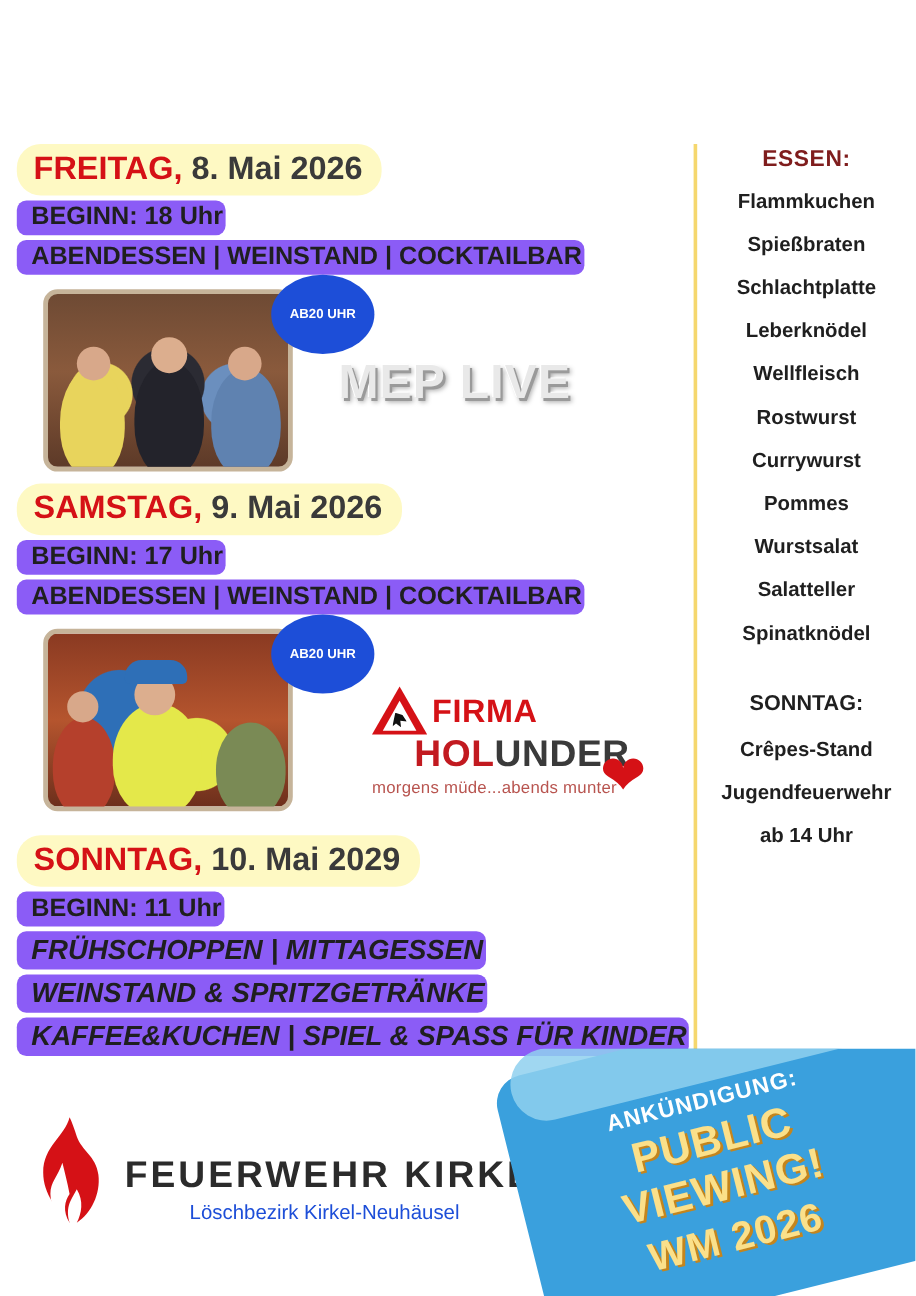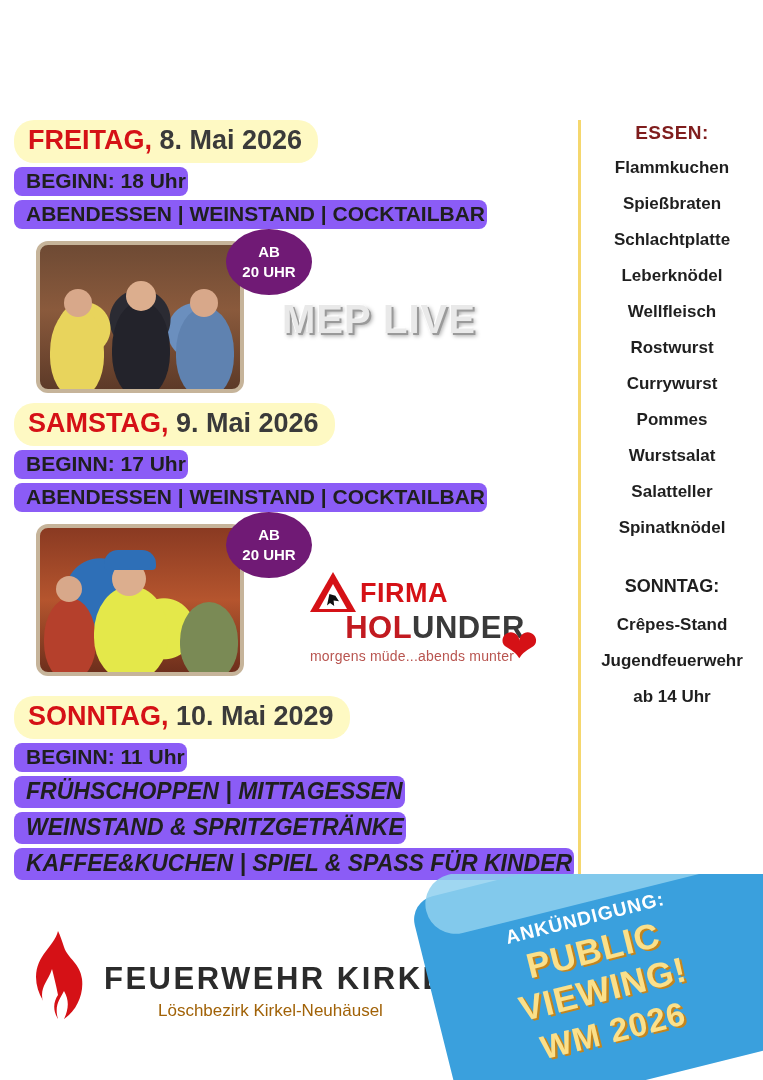--- a/index.html
+++ b/index.html
@@ -146,13 +146,13 @@
     top: -12px;
     width: 86px;
     height: 66px;
-    background: #701a75;
+    background: #1d4ed8;
     border-radius: 50%;
     color: #ffffff;
-    font-size: 15px;
+    font-size: 11px;
     font-weight: bold;
     display: flex;
-    flex-direction: column;
+    flex-direction: row;
     align-items: center;
     justify-content: center;
     line-height: 1.35;

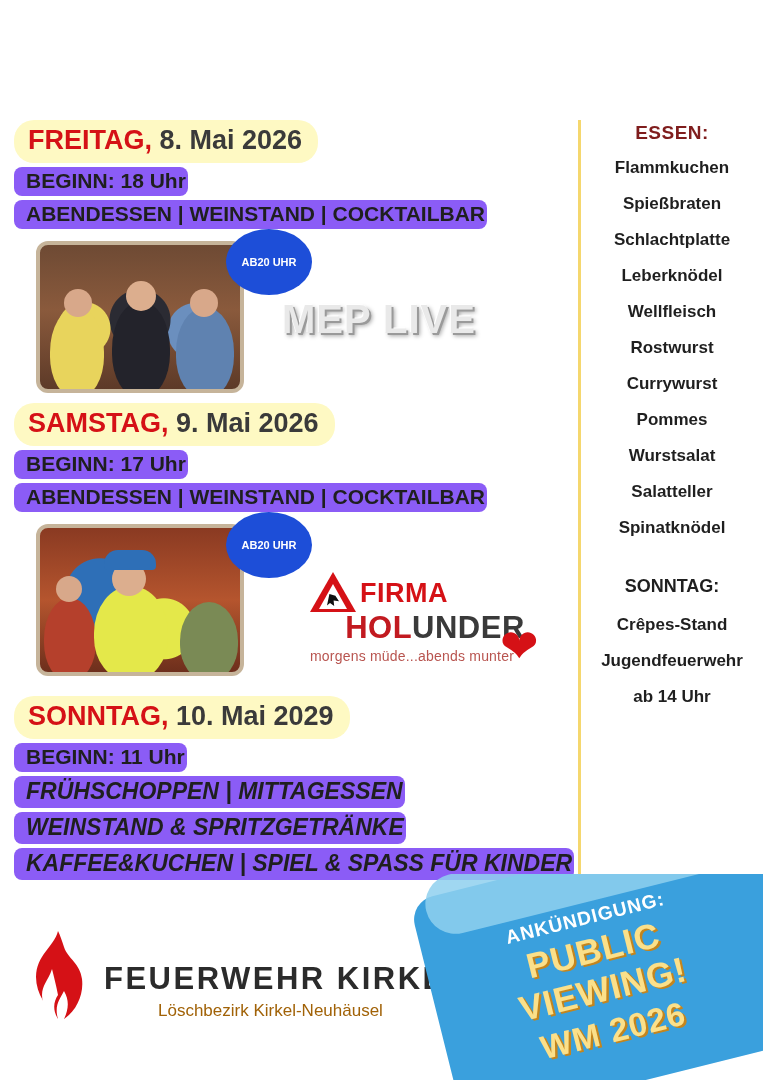--- a/index.html
+++ b/index.html
@@ -312,7 +312,7 @@
     left: 142px;
     top: 76px;
     font-size: 17px;
-    color: #a16207;
+    color: #1d4ed8;
     white-space: nowrap;
   }
 

